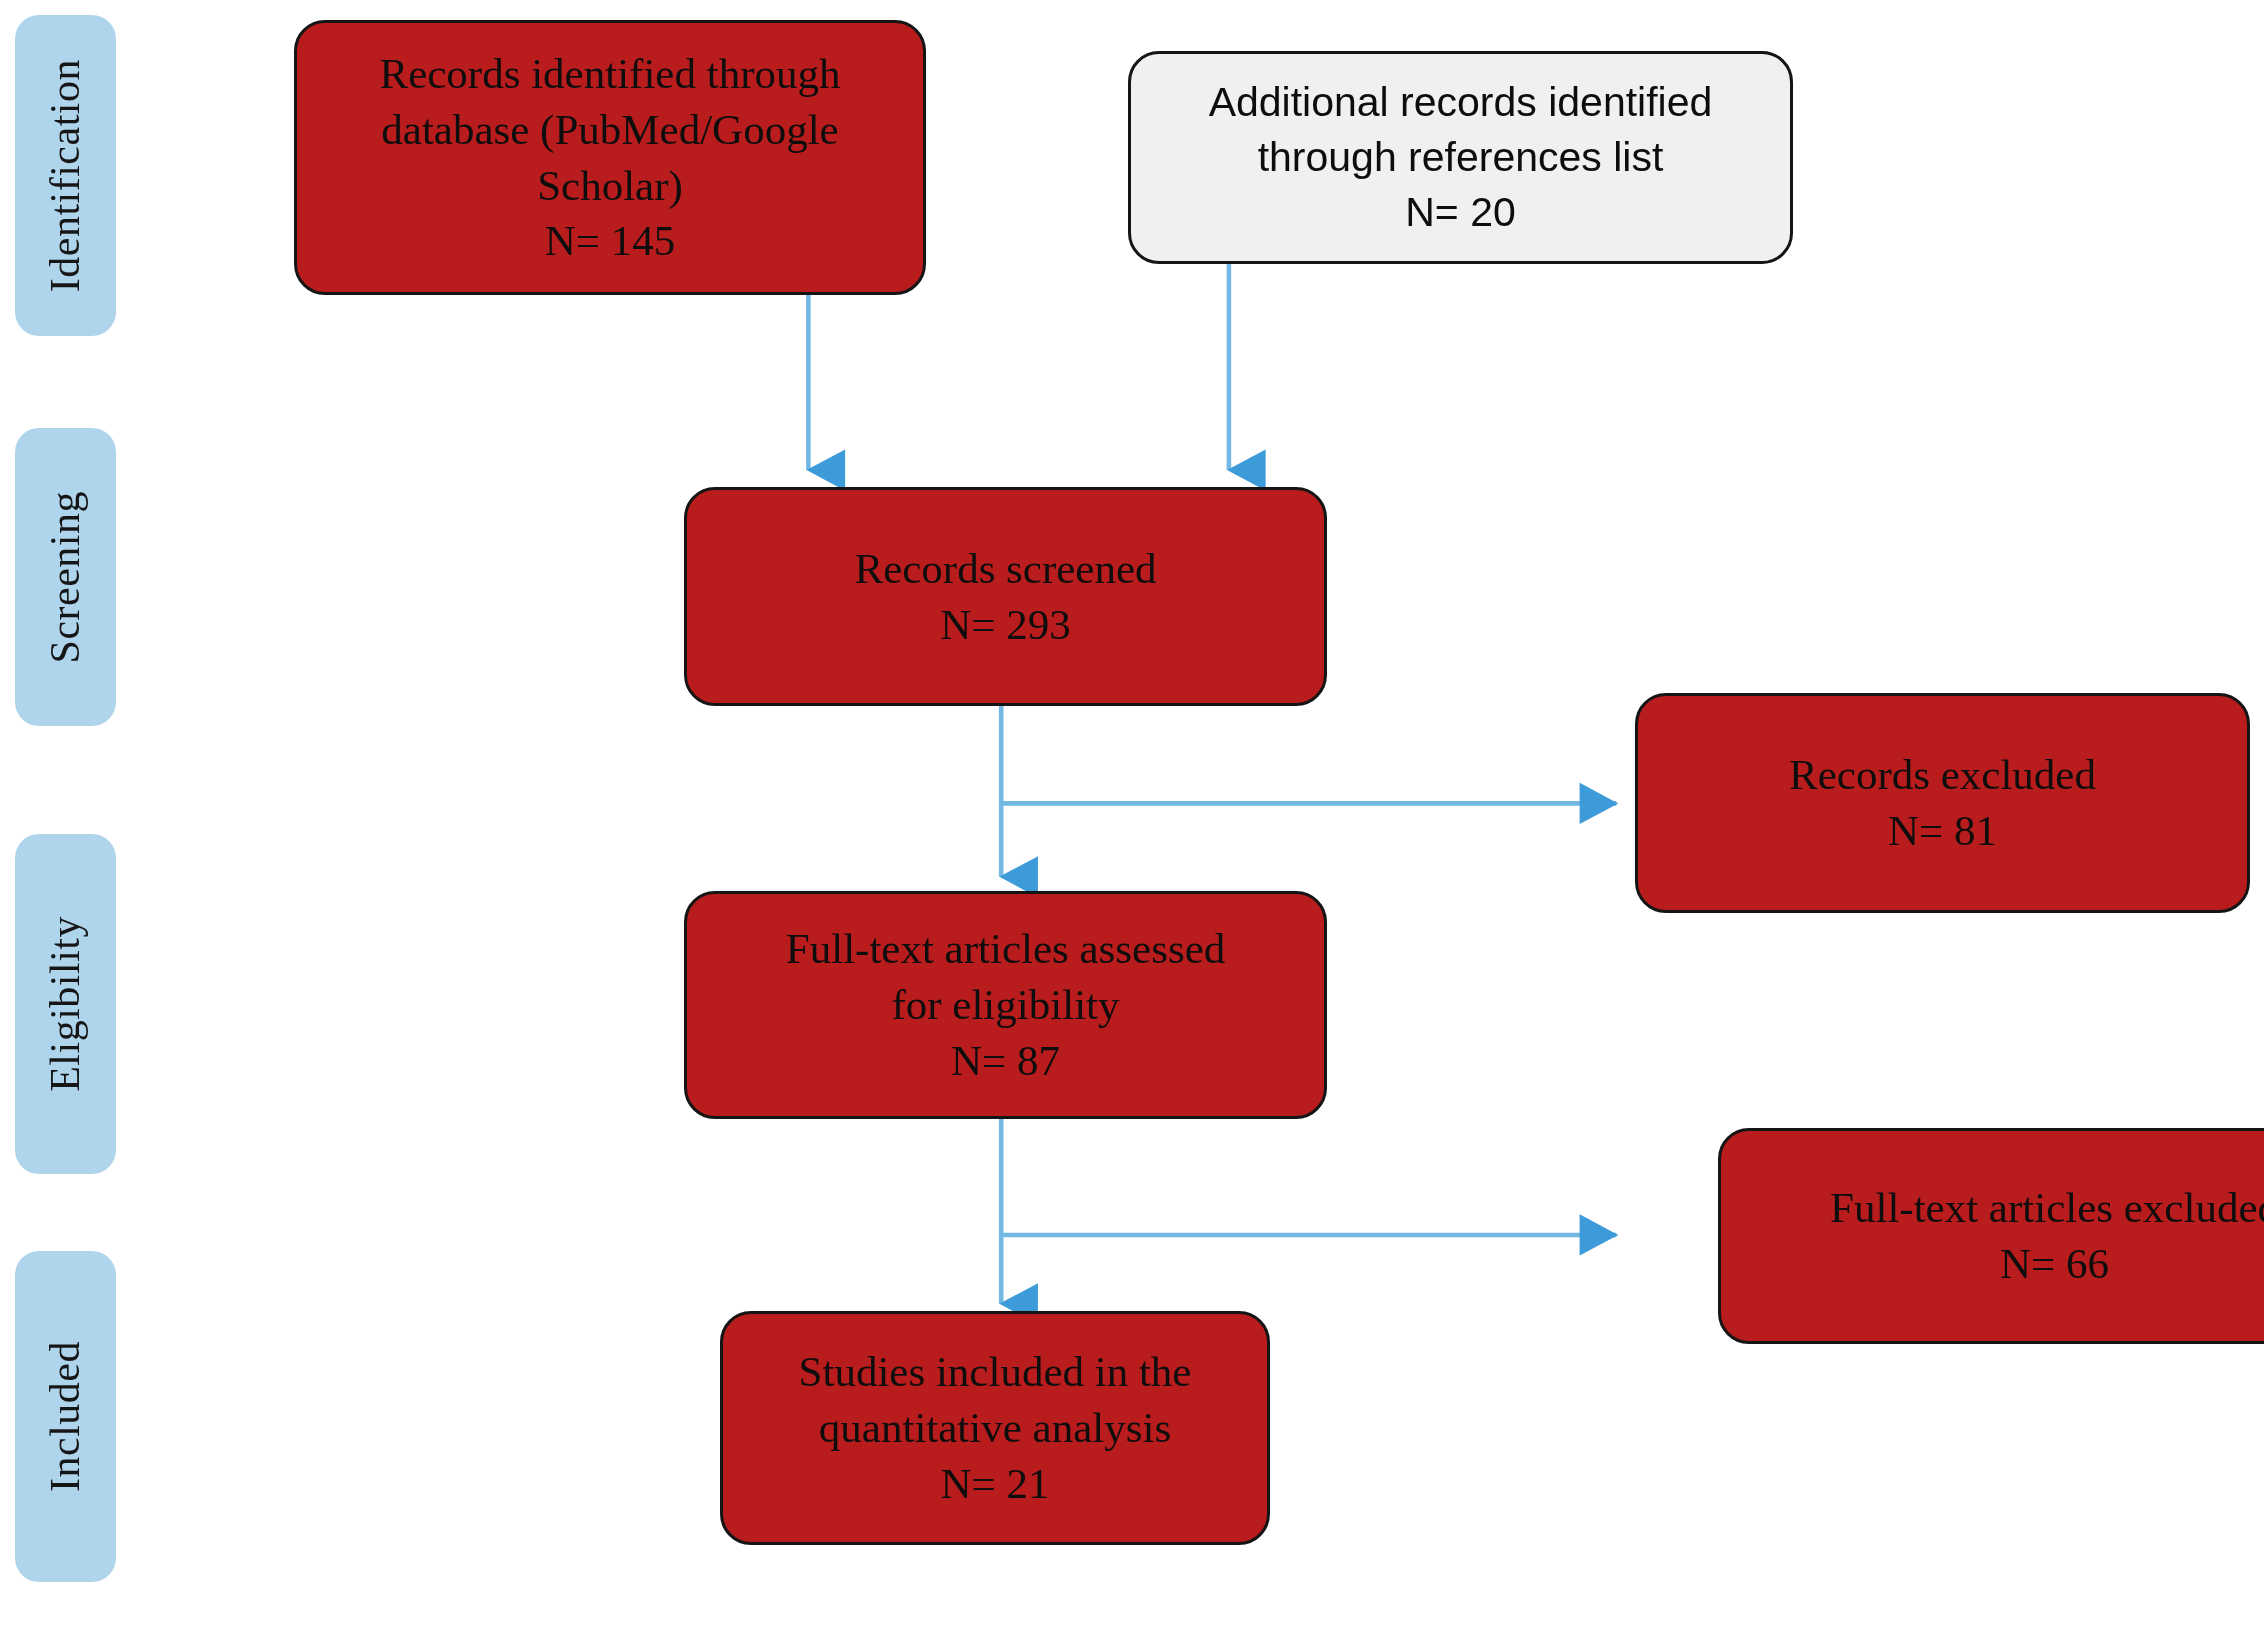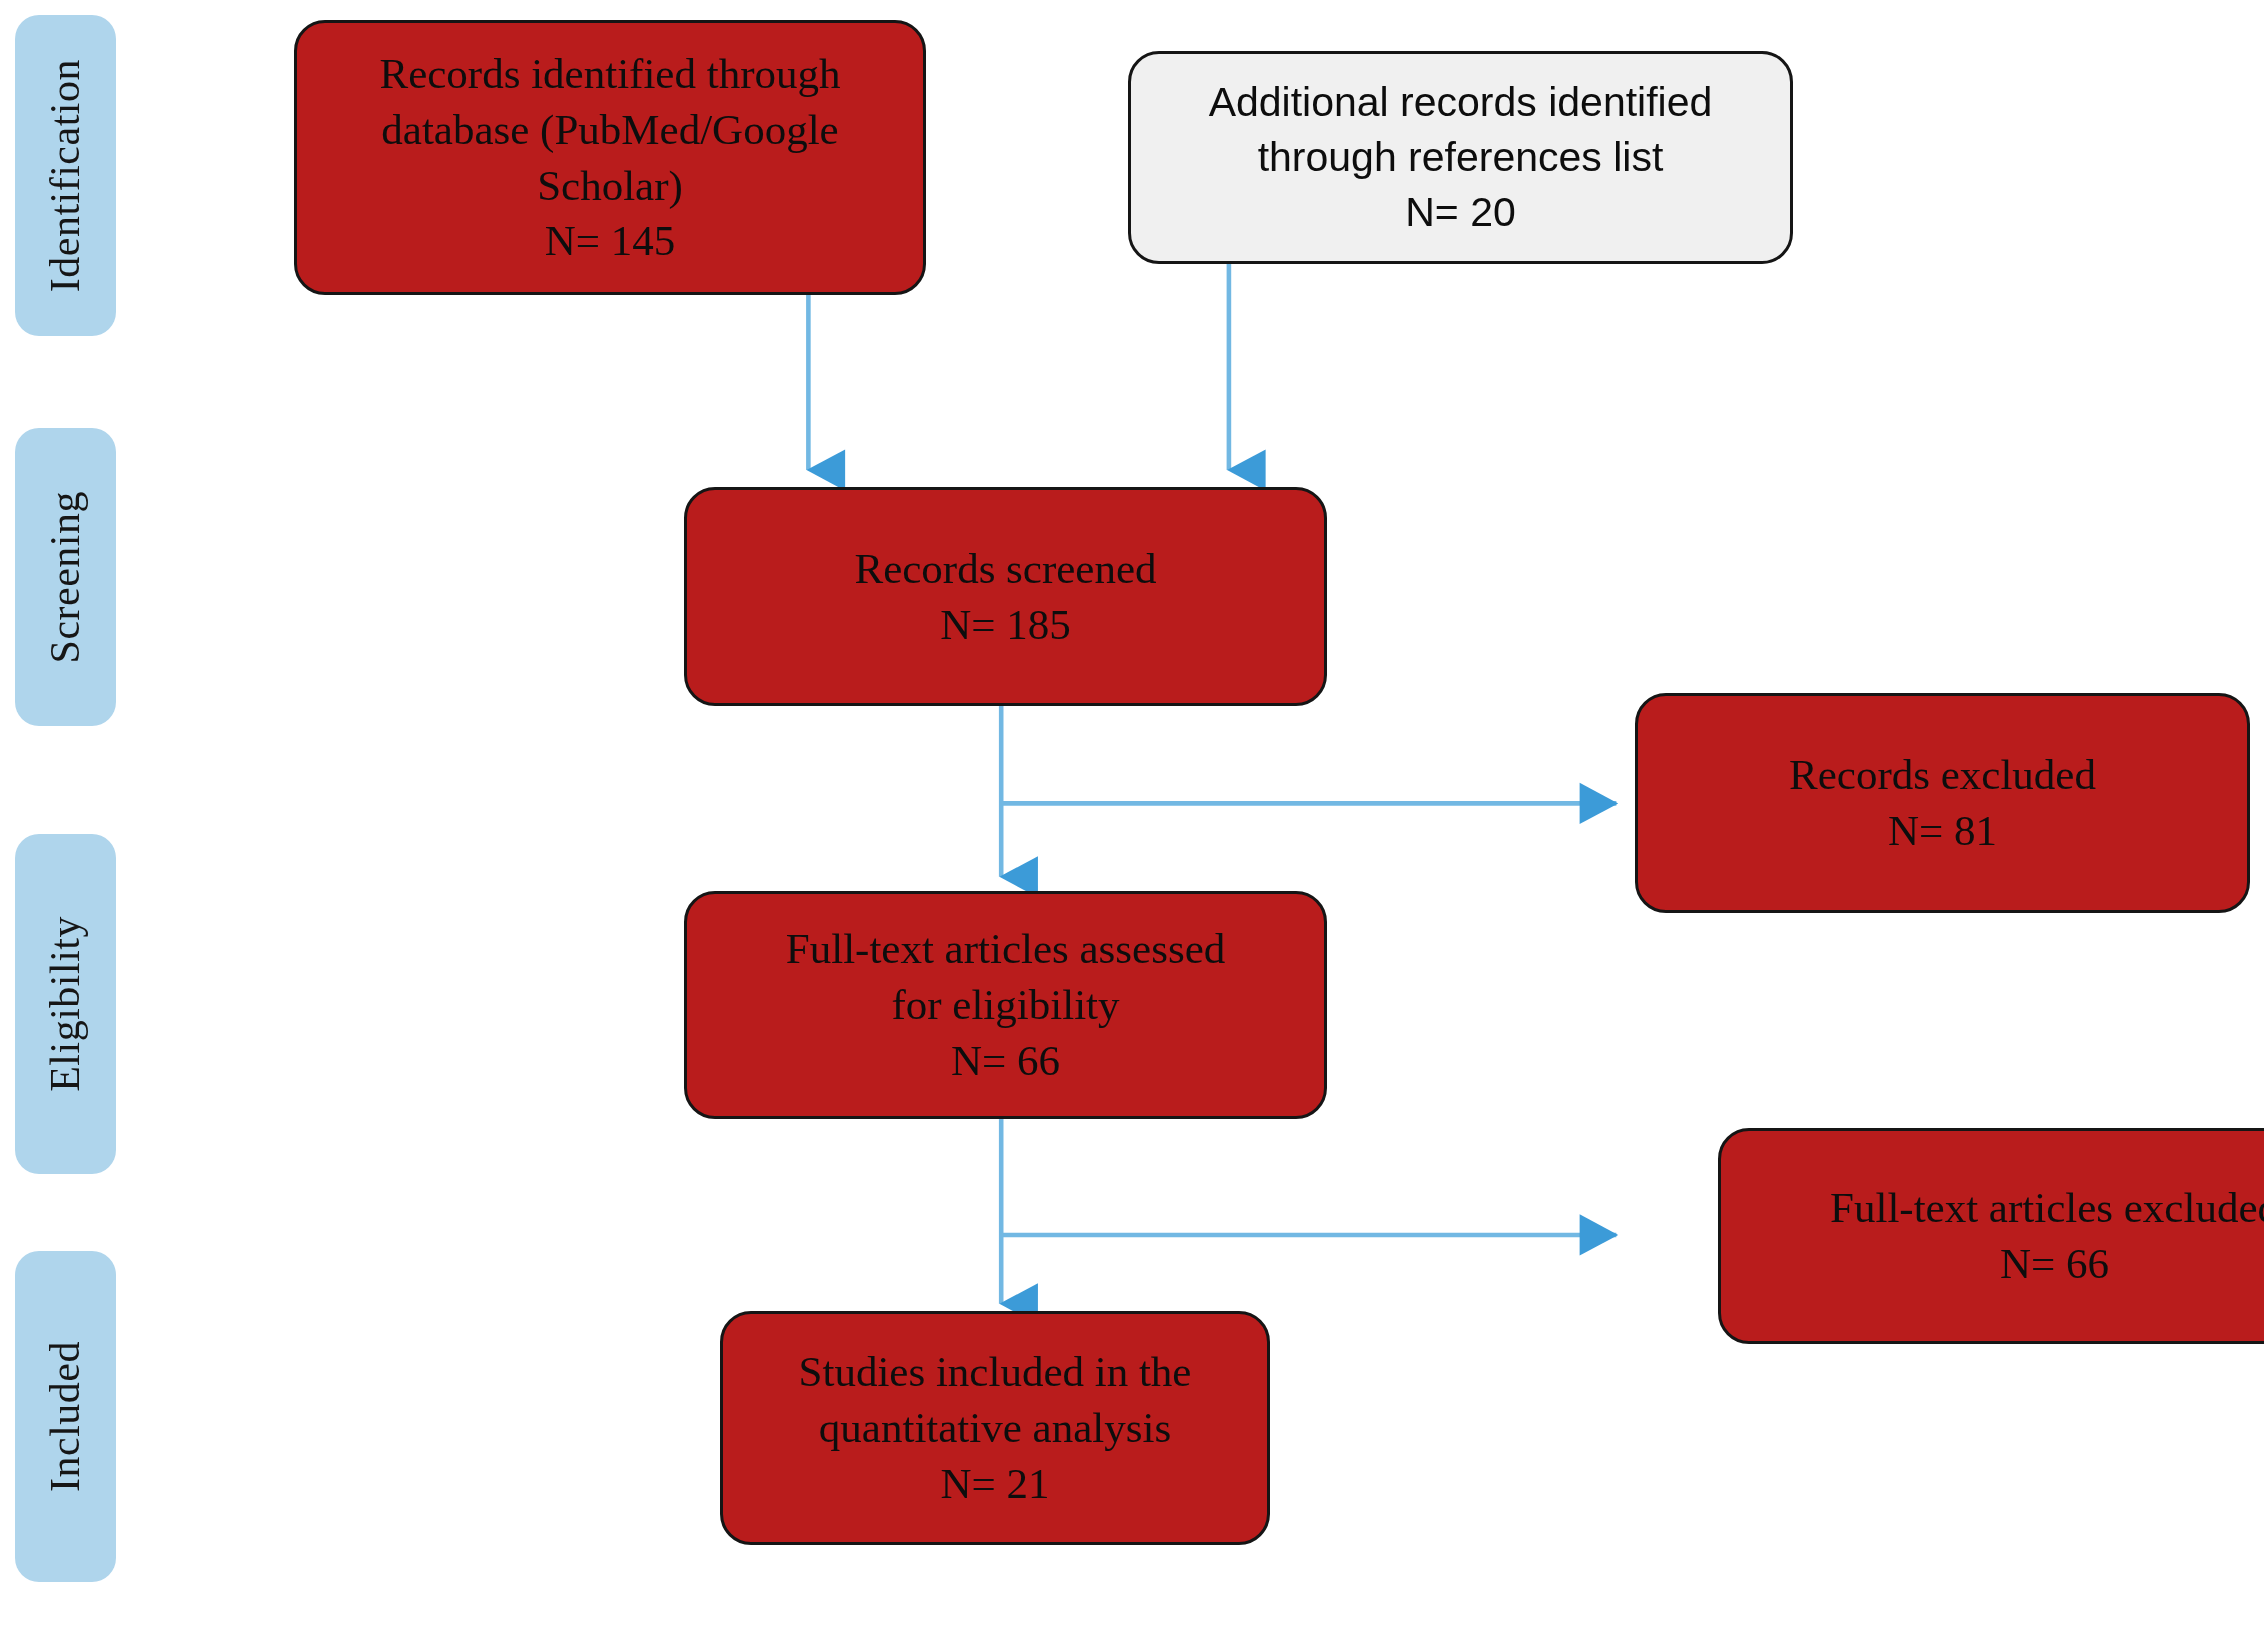--- a/index.html
+++ b/index.html
@@ -146,7 +146,7 @@
 
   <div class="flow-box" style="left:684px; top:487px; width:643px; height:219px;">
     <div class="box-text">Records screened
-N= 185</div>
+N= 293</div>
   </div>
 
   <div class="flow-box" style="left:1635px; top:693px; width:615px; height:220px;">

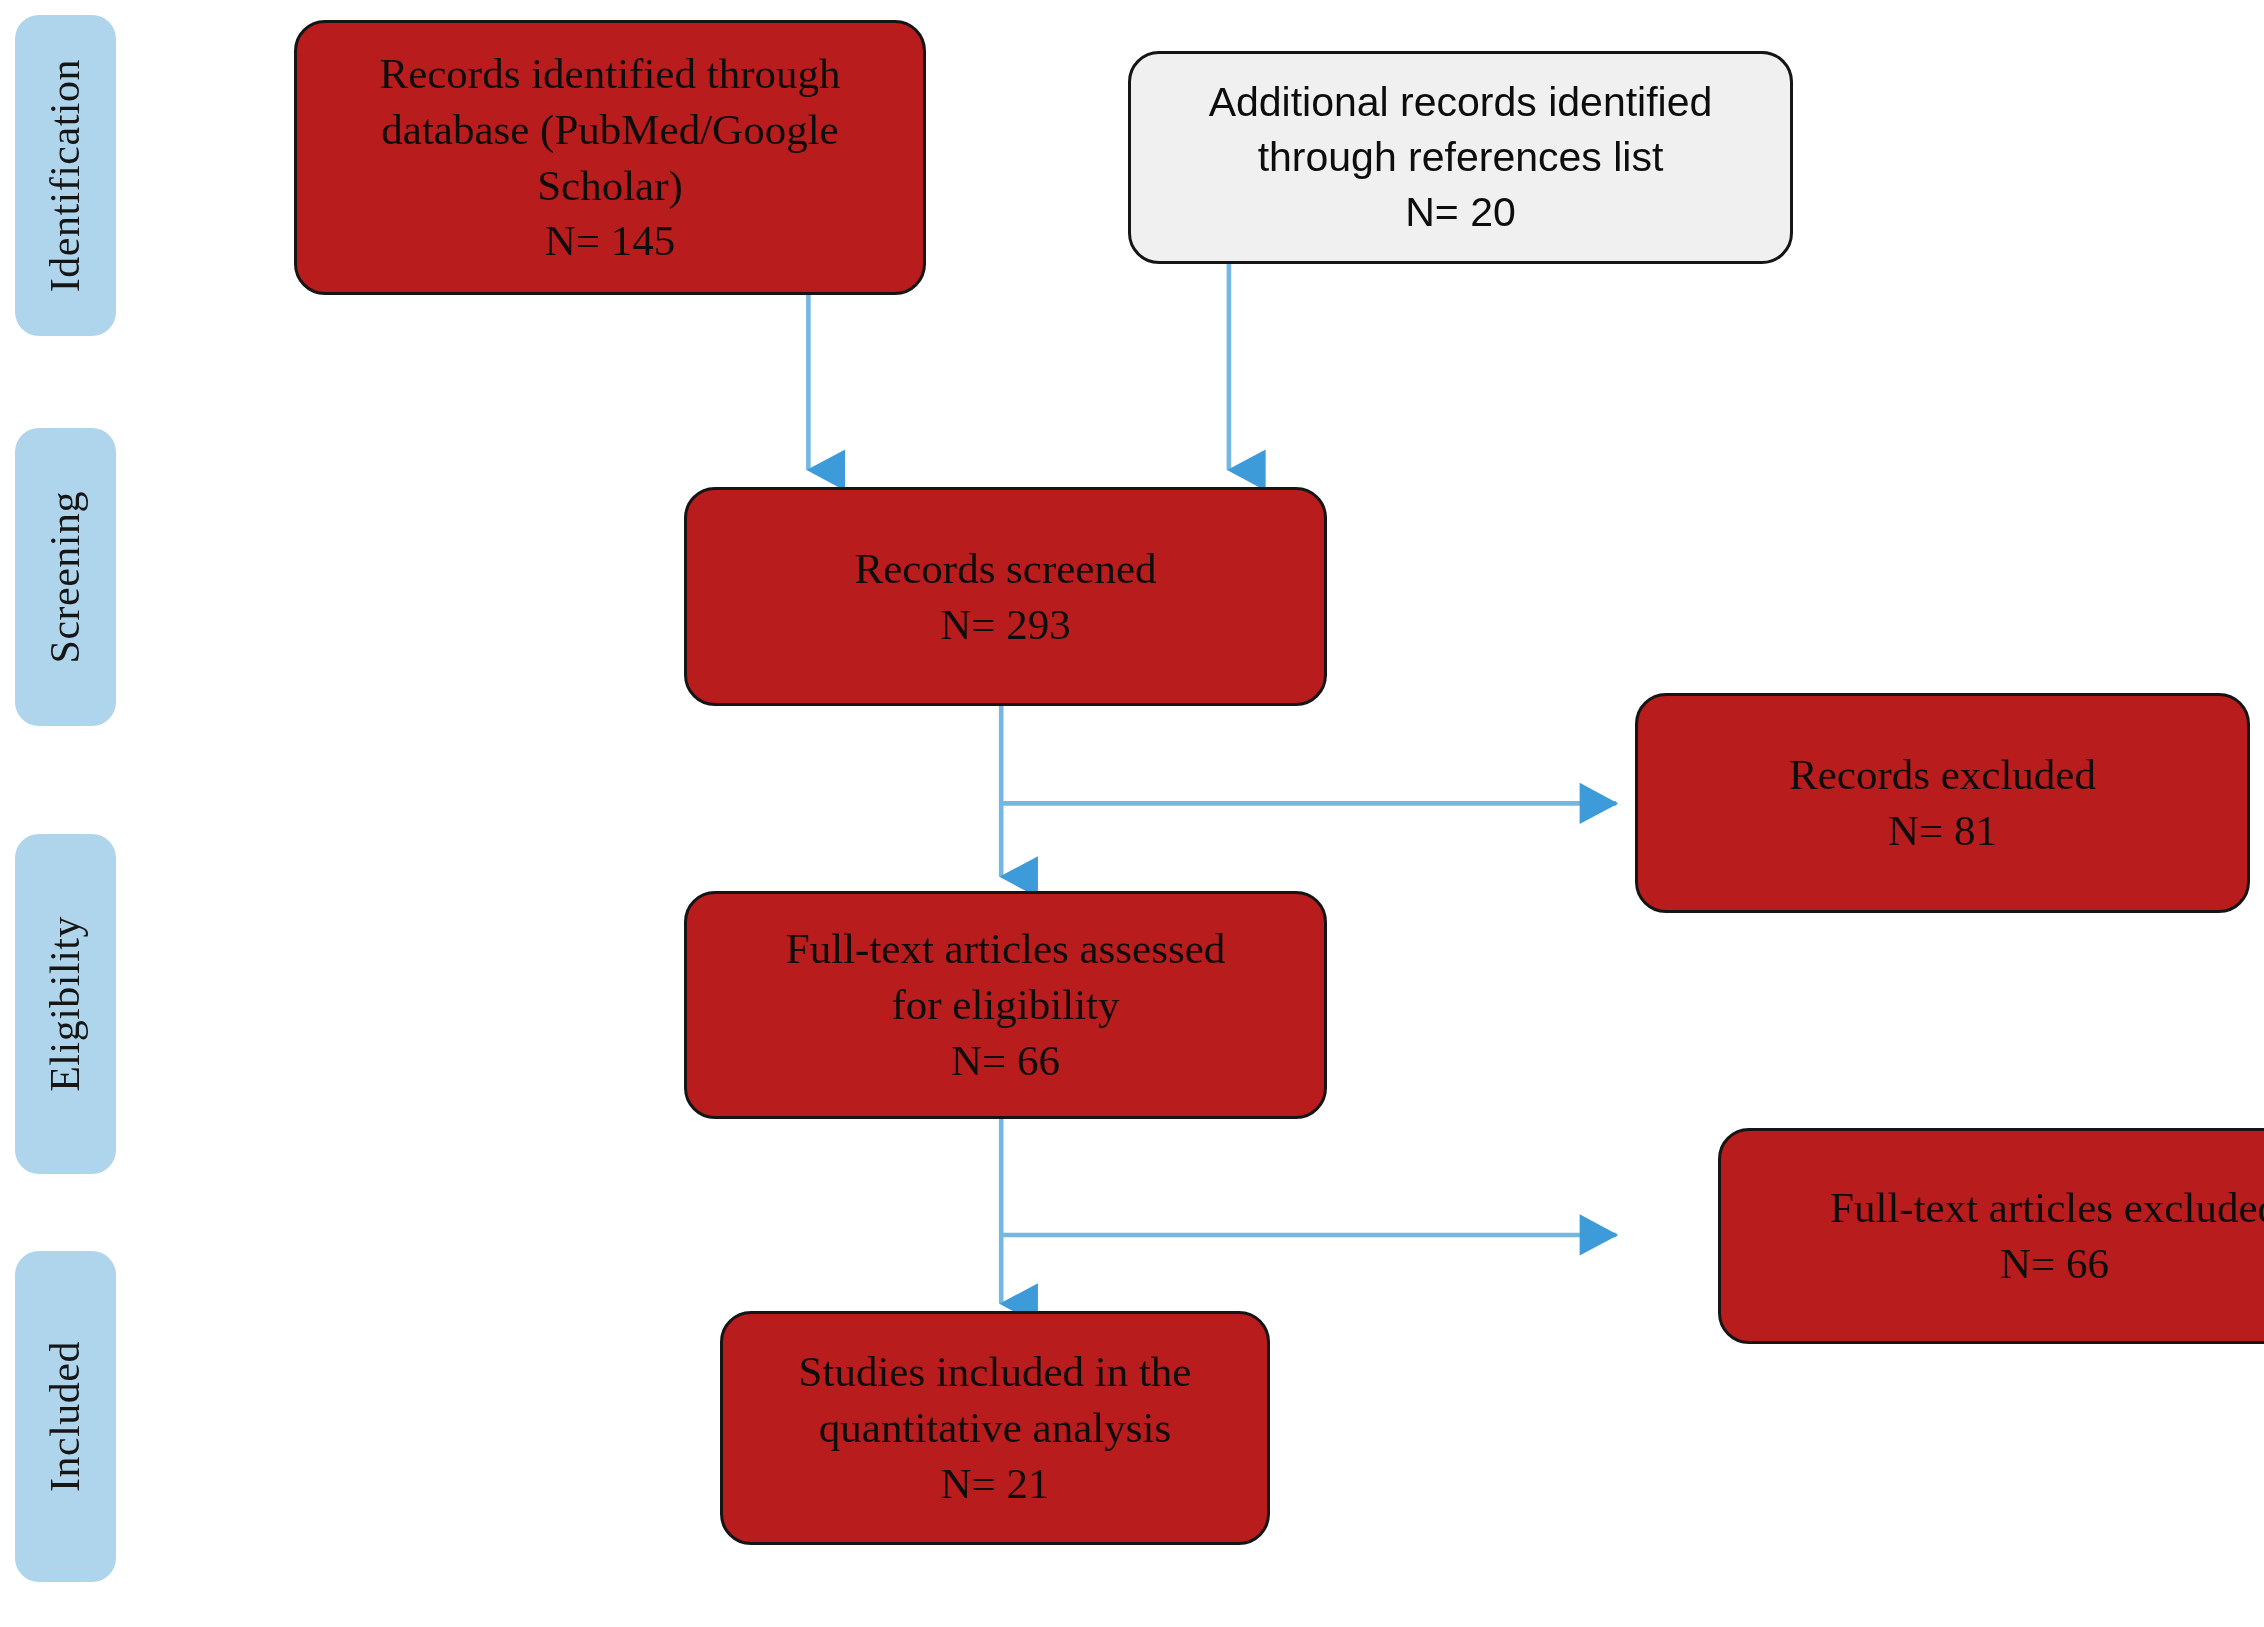--- a/index.html
+++ b/index.html
@@ -157,7 +157,7 @@
   <div class="flow-box" style="left:684px; top:891px; width:643px; height:228px;">
     <div class="box-text">Full-text articles assessed
 for eligibility
-N=  66</div>
+N=  87</div>
   </div>
 
   <div class="flow-box" style="left:1718px; top:1128px; width:673px; height:216px;justify-content:center;">

